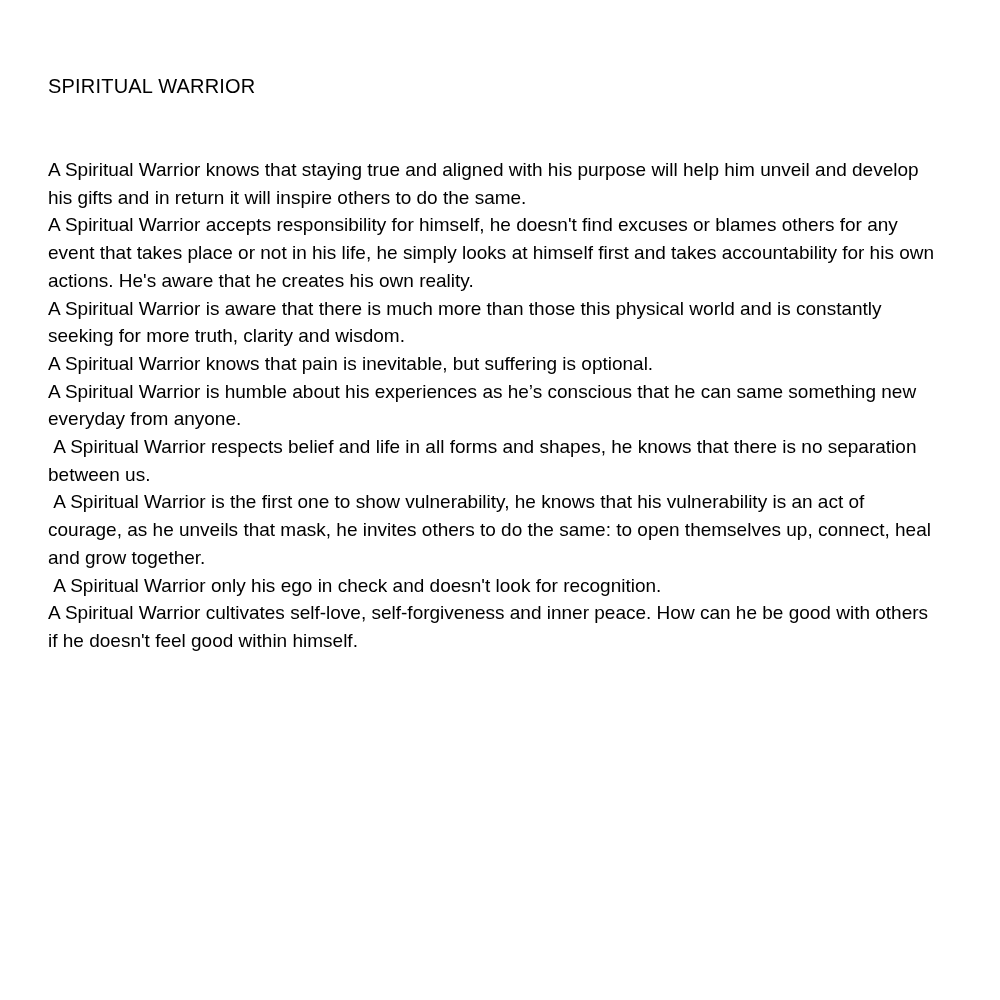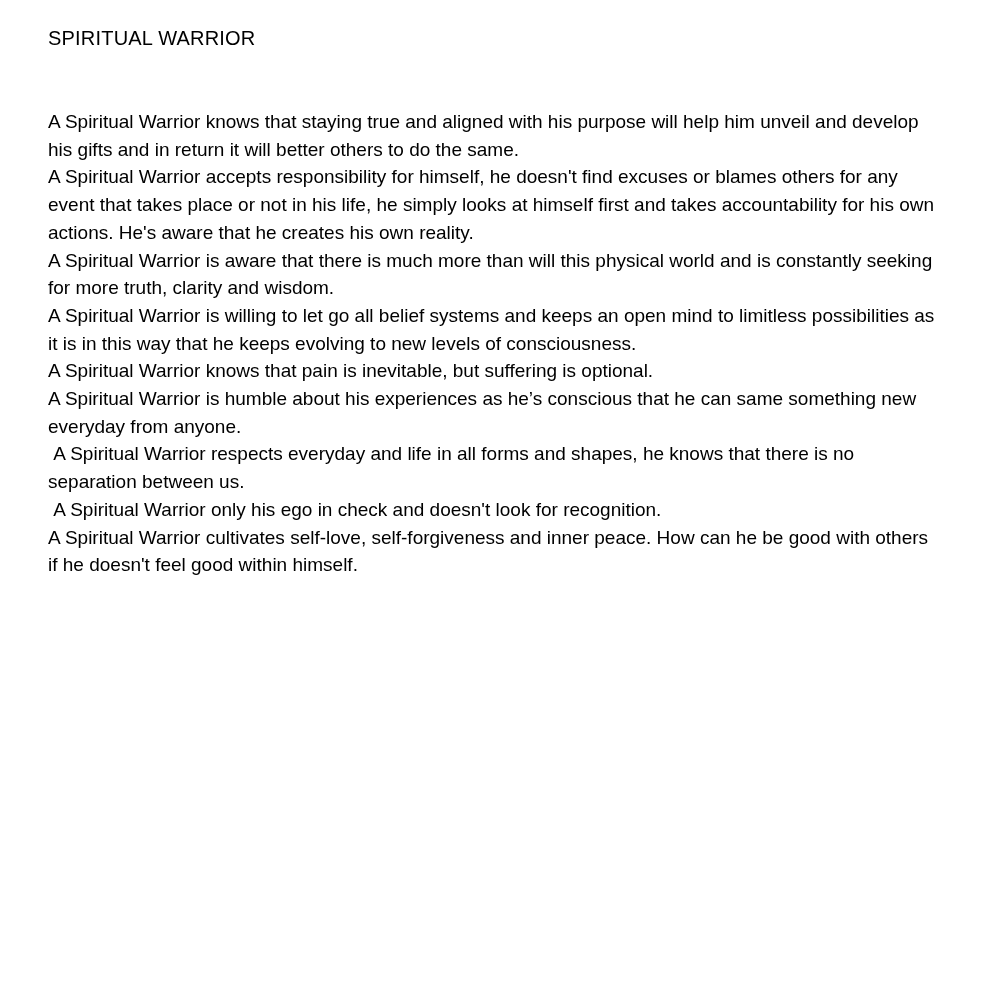--- a/index.html
+++ b/index.html
@@ -18,7 +18,7 @@
     box-sizing: border-box;
     width: 1000px;
     height: 1000px;
-    padding: 24px 48px 0 48px;
+    padding: 72px 48px 0 48px;
     background: #ffffff;
   }
   .title {

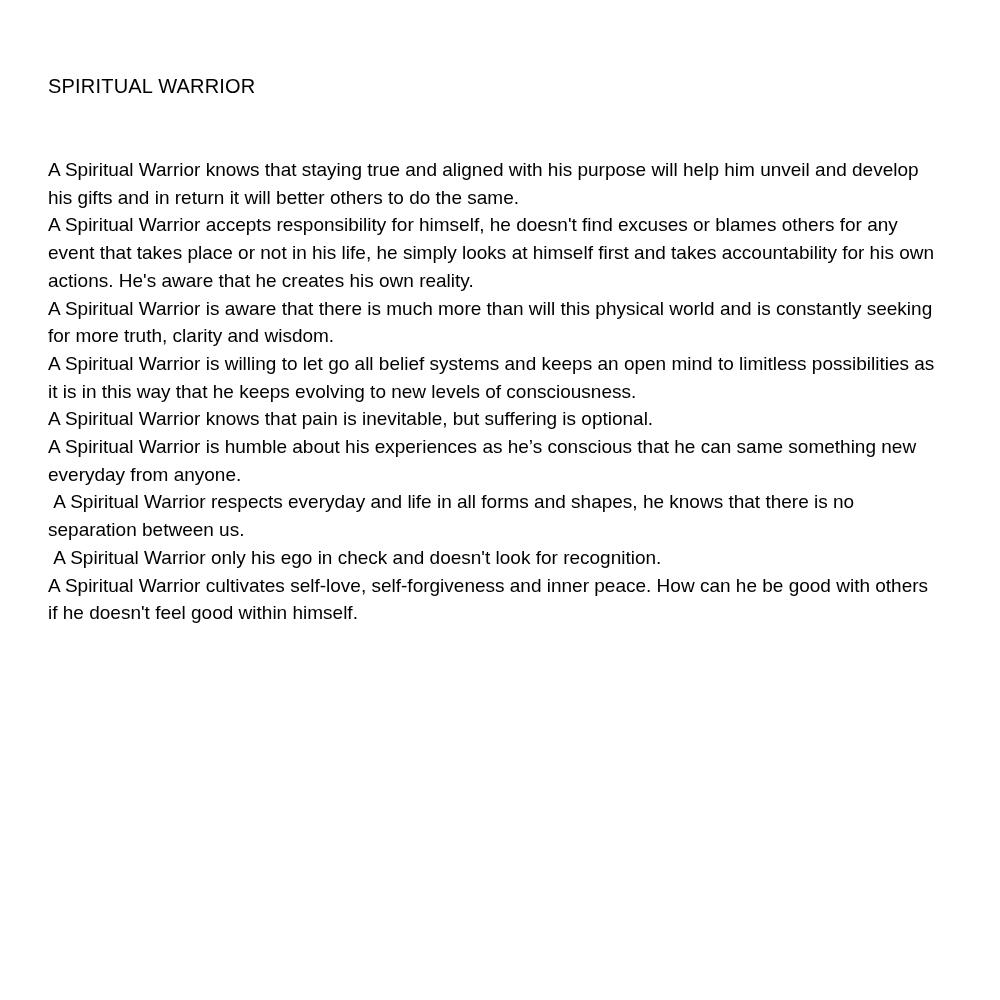--- a/index.html
+++ b/index.html
@@ -49,7 +49,7 @@
 <div class="page">
   <h1 class="title">SPIRITUAL WARRIOR</h1>
   <div class="paragraphs">
-      <p class="para">A Spiritual Warrior knows that staying true and aligned with his purpose will help him unveil and develop his gifts and in return it will better others to do the same.</p>
+      <p class="para">A Spiritual Warrior knows that staying true and aligned with his purpose will help him unveil and develop his gifts and in return it will inspire others to do the same.</p>
       <p class="para">A Spiritual Warrior accepts responsibility for himself, he doesn't find excuses or blames others for any event that takes place or not in his life, he simply looks at himself first and takes accountability for his own actions. He's aware that he creates his own reality.</p>
       <p class="para">A Spiritual Warrior is aware that there is much more than will this physical world and is constantly seeking for more truth, clarity and wisdom.</p>
       <p class="para">A Spiritual Warrior is willing to let go all belief systems and keeps an open mind to limitless possibilities as it is in this way that he keeps evolving to new levels of consciousness.</p>

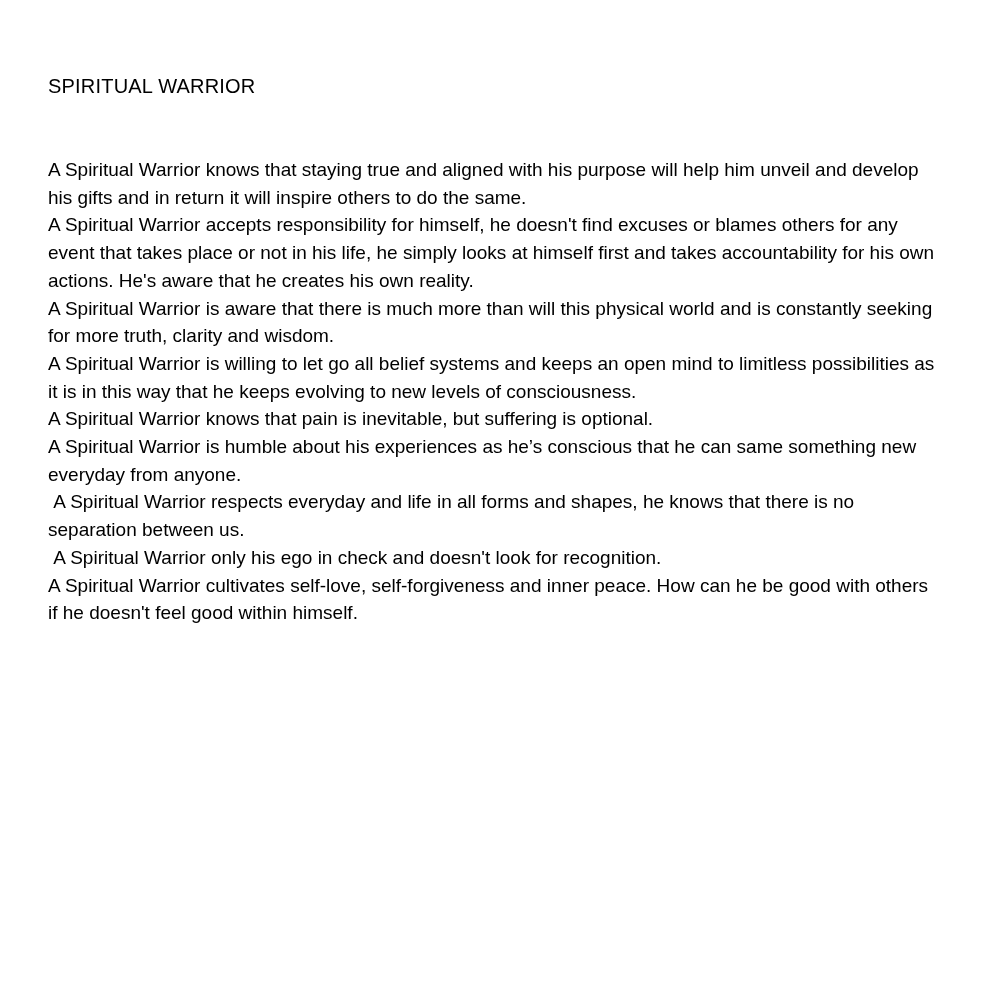--- a/index.html
+++ b/index.html
@@ -51,7 +51,7 @@
   <div class="paragraphs">
       <p class="para">A Spiritual Warrior knows that staying true and aligned with his purpose will help him unveil and develop his gifts and in return it will inspire others to do the same.</p>
       <p class="para">A Spiritual Warrior accepts responsibility for himself, he doesn't find excuses or blames others for any event that takes place or not in his life, he simply looks at himself first and takes accountability for his own actions. He's aware that he creates his own reality.</p>
-      <p class="para">A Spiritual Warrior is aware that there is much more than will this physical world and is constantly seeking for more truth, clarity and wisdom.</p>
+      <p class="para">A Spiritual Warrior is aware that there is much more than those this physical world and is constantly seeking for more truth, clarity and wisdom.</p>
       <p class="para">A Spiritual Warrior is willing to let go all belief systems and keeps an open mind to limitless possibilities as it is in this way that he keeps evolving to new levels of consciousness.</p>
       <p class="para">A Spiritual Warrior knows that pain is inevitable, but suffering is optional.</p>
       <p class="para">A Spiritual Warrior is humble about his experiences as he’s conscious that he can same something new everyday from anyone.</p>

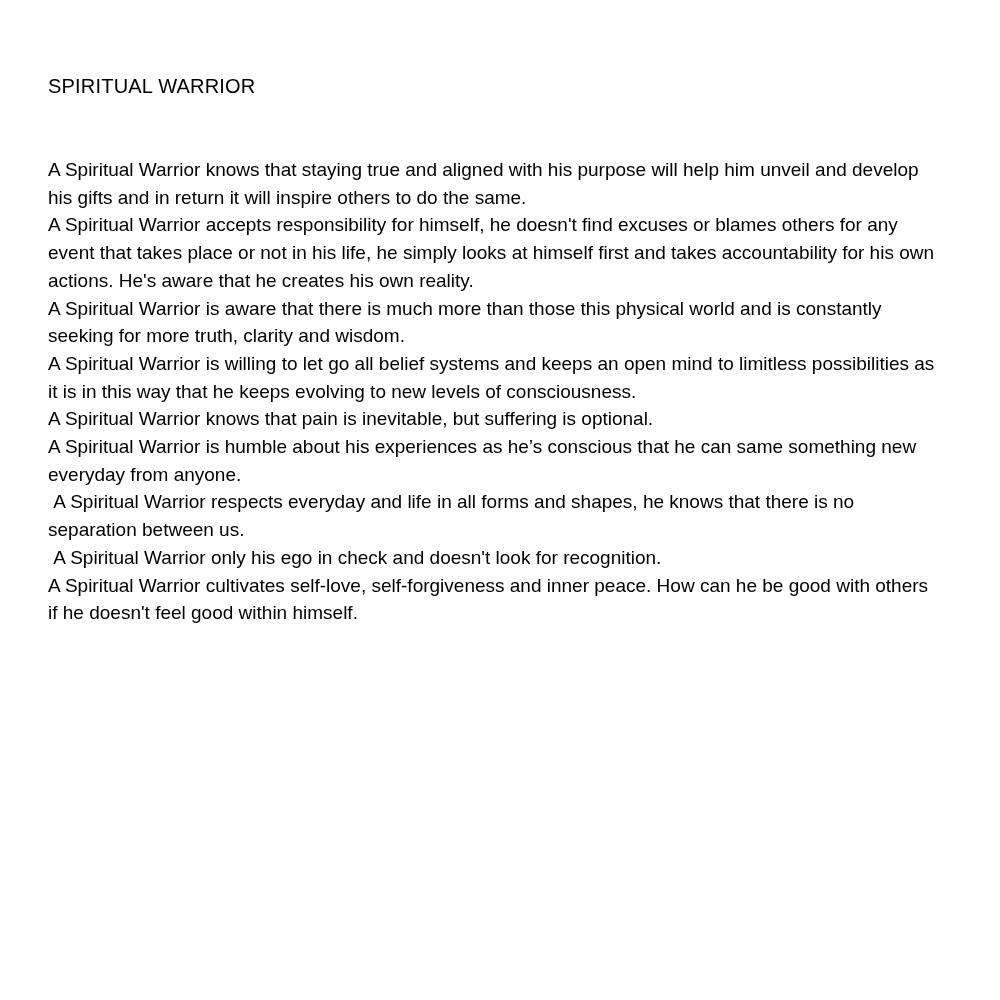--- a/index.html
+++ b/index.html
@@ -52,7 +52,6 @@
       <p class="para">A Spiritual Warrior knows that staying true and aligned with his purpose will help him unveil and develop his gifts and in return it will inspire others to do the same.</p>
       <p class="para">A Spiritual Warrior accepts responsibility for himself, he doesn't find excuses or blames others for any event that takes place or not in his life, he simply looks at himself first and takes accountability for his own actions. He's aware that he creates his own reality.</p>
       <p class="para">A Spiritual Warrior is aware that there is much more than those this physical world and is constantly seeking for more truth, clarity and wisdom.</p>
-      <p class="para">A Spiritual Warrior is willing to let go all belief systems and keeps an open mind to limitless possibilities as it is in this way that he keeps evolving to new levels of consciousness.</p>
       <p class="para">A Spiritual Warrior knows that pain is inevitable, but suffering is optional.</p>
       <p class="para">A Spiritual Warrior is humble about his experiences as he’s conscious that he can same something new everyday from anyone.</p>
       <p class="para"> A Spiritual Warrior respects everyday and life in all forms and shapes, he knows that there is no separation between us.</p>

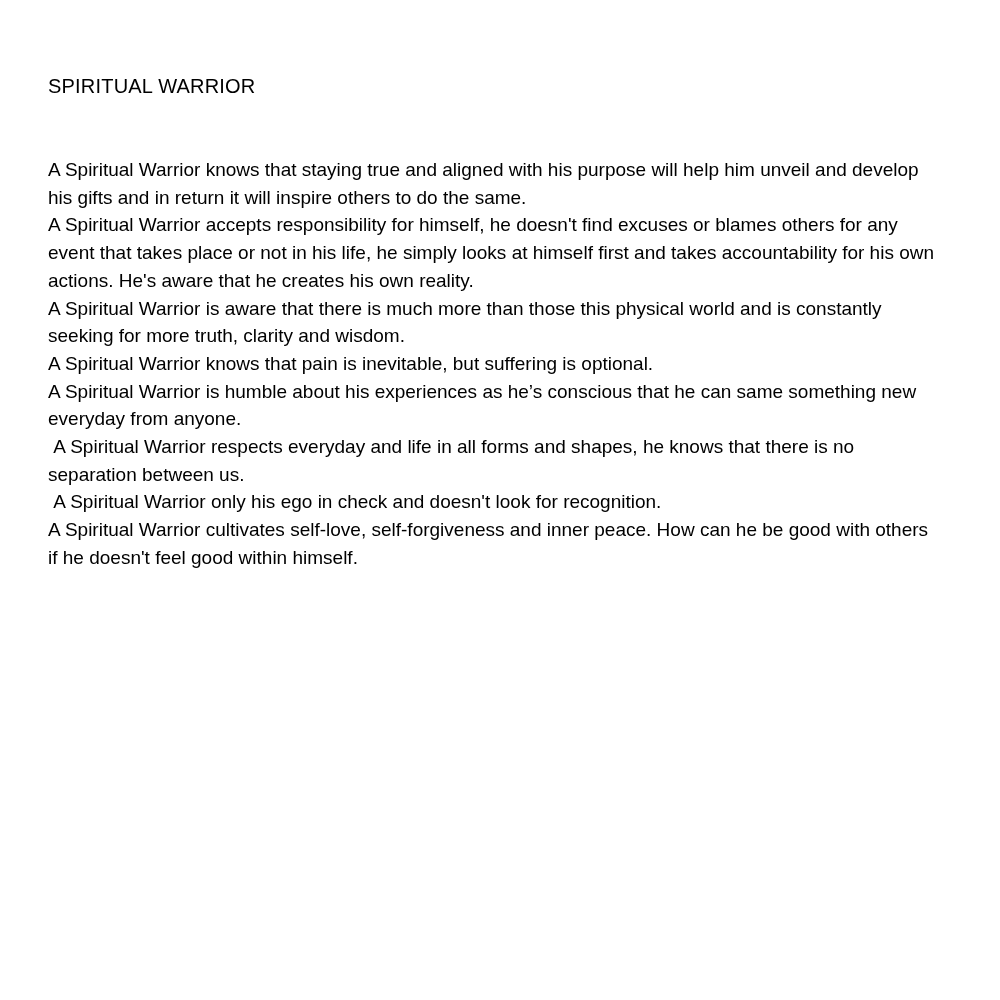--- a/index.html
+++ b/index.html
@@ -54,7 +54,7 @@
       <p class="para">A Spiritual Warrior is aware that there is much more than those this physical world and is constantly seeking for more truth, clarity and wisdom.</p>
       <p class="para">A Spiritual Warrior knows that pain is inevitable, but suffering is optional.</p>
       <p class="para">A Spiritual Warrior is humble about his experiences as he’s conscious that he can same something new everyday from anyone.</p>
-      <p class="para"> A Spiritual Warrior respects everyday and life in all forms and shapes, he knows that there is no separation between us.</p>
+      <p class="para"> A Spiritual Warrior respects belief and life in all forms and shapes, he knows that there is no separation between us.</p>
       <p class="para"> A Spiritual Warrior only his ego in check and doesn't look for recognition.</p>
       <p class="para">A Spiritual Warrior cultivates self-love, self-forgiveness and inner peace. How can he be good with others if he doesn't feel good within himself.</p>
     </div>

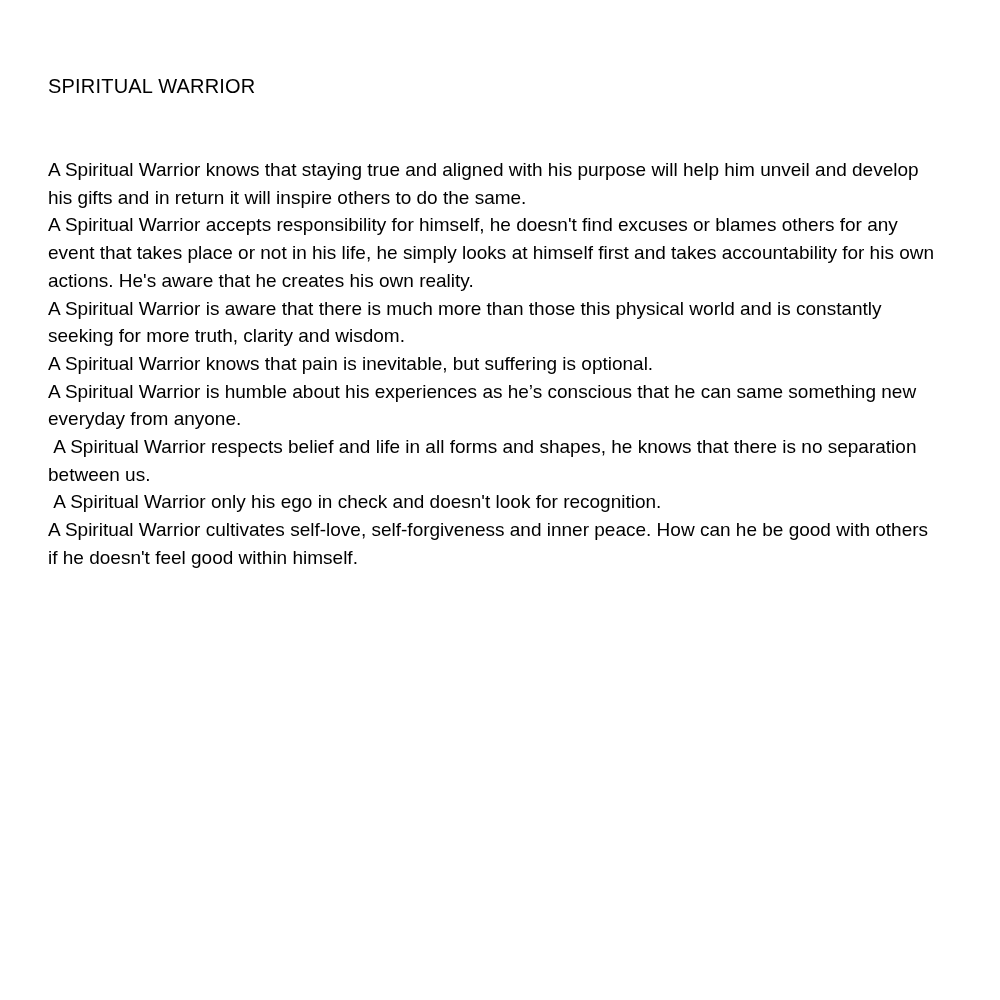--- a/index.html
+++ b/index.html
@@ -55,6 +55,7 @@
       <p class="para">A Spiritual Warrior knows that pain is inevitable, but suffering is optional.</p>
       <p class="para">A Spiritual Warrior is humble about his experiences as he’s conscious that he can same something new everyday from anyone.</p>
       <p class="para"> A Spiritual Warrior respects belief and life in all forms and shapes, he knows that there is no separation between us.</p>
+      <p class="para"> A Spiritual Warrior is the first one to show vulnerability, he knows that his vulnerability is an act of courage, as he unveils that mask, he invites others to do the same: to open themselves up, connect, heal and grow together.</p>
       <p class="para"> A Spiritual Warrior only his ego in check and doesn't look for recognition.</p>
       <p class="para">A Spiritual Warrior cultivates self-love, self-forgiveness and inner peace. How can he be good with others if he doesn't feel good within himself.</p>
     </div>

